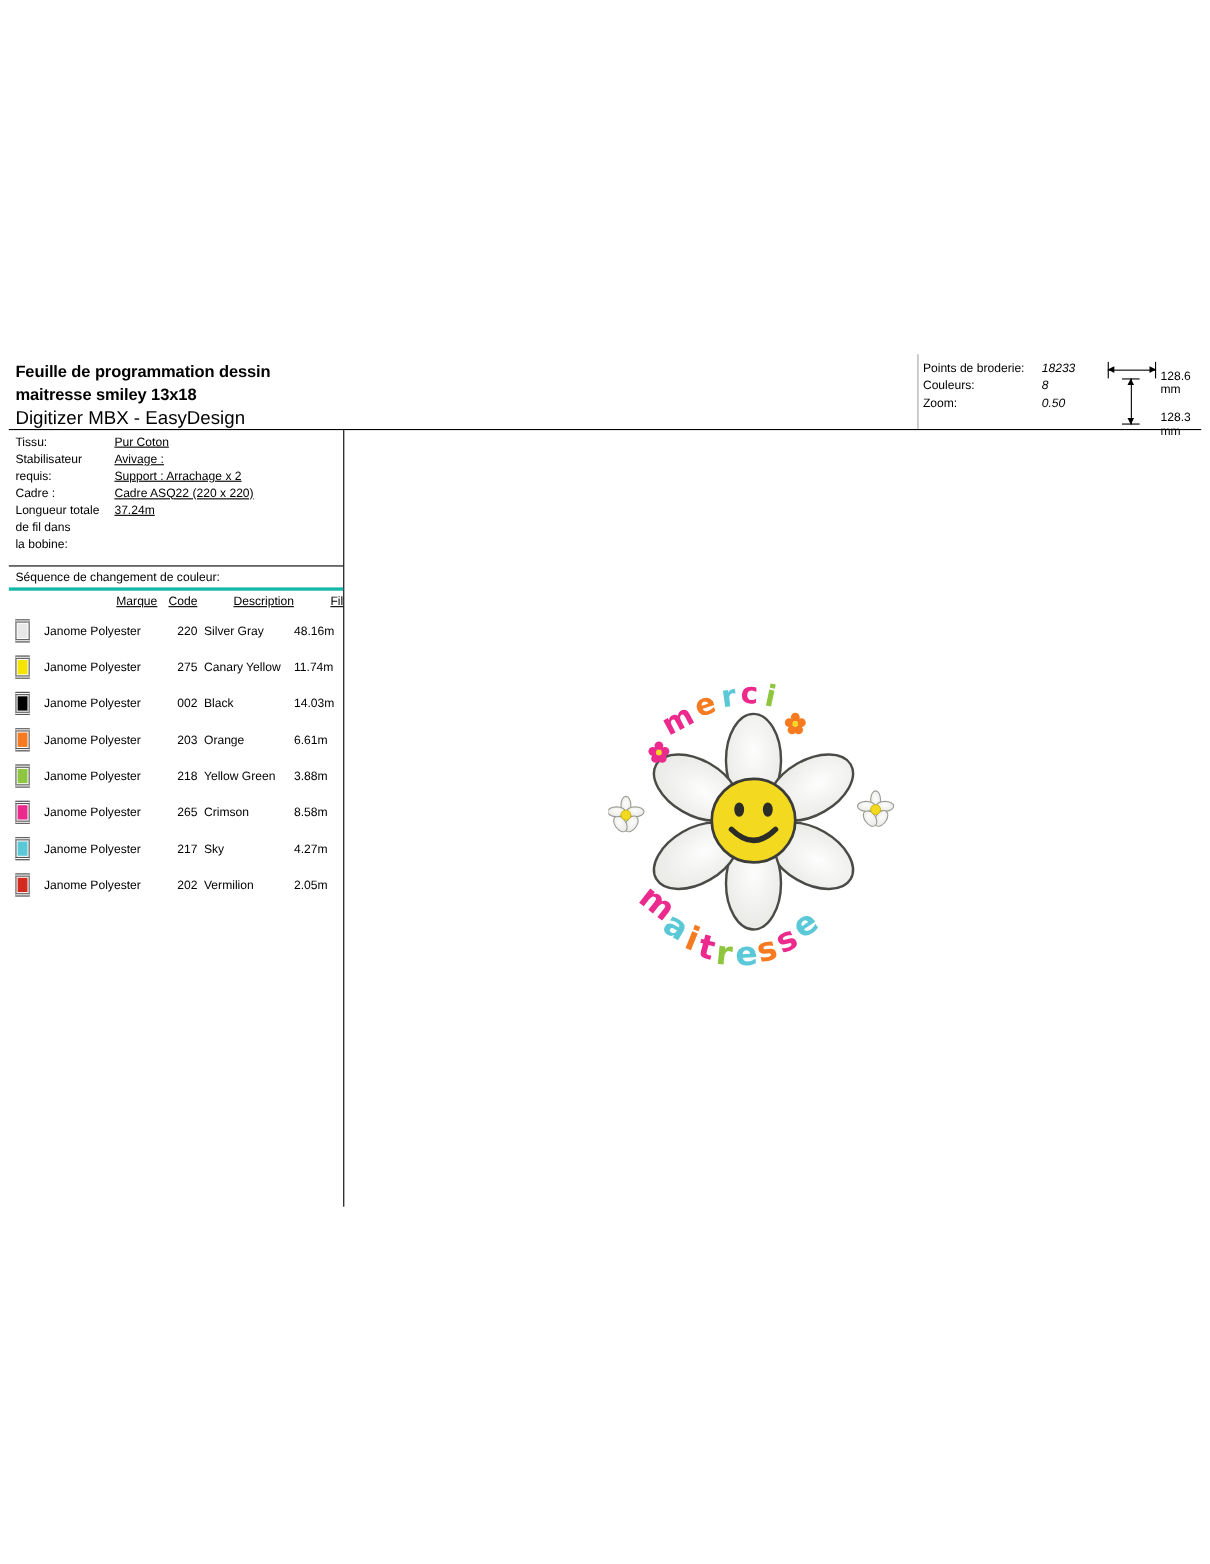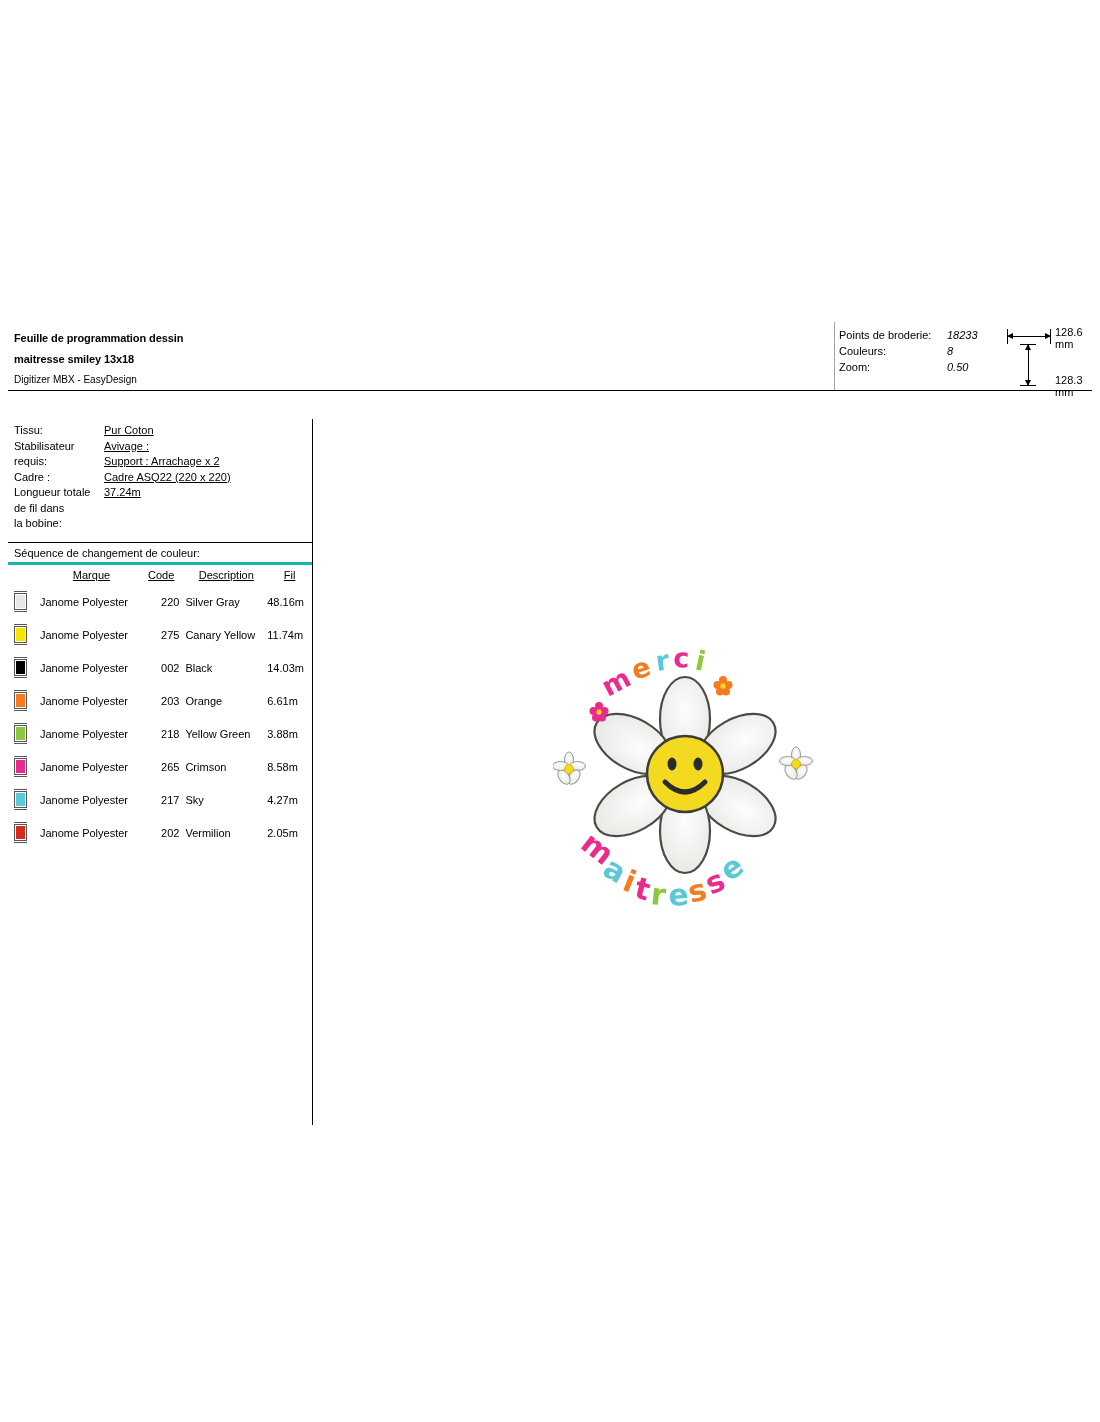--- a/index.html
+++ b/index.html
@@ -32,7 +32,7 @@
     box-sizing: border-box;
   }
   .title {
-    font-size: 11px;
+    font-size: 15px;
     font-weight: bold;
     line-height: 21px;
     letter-spacing: -0.1px;

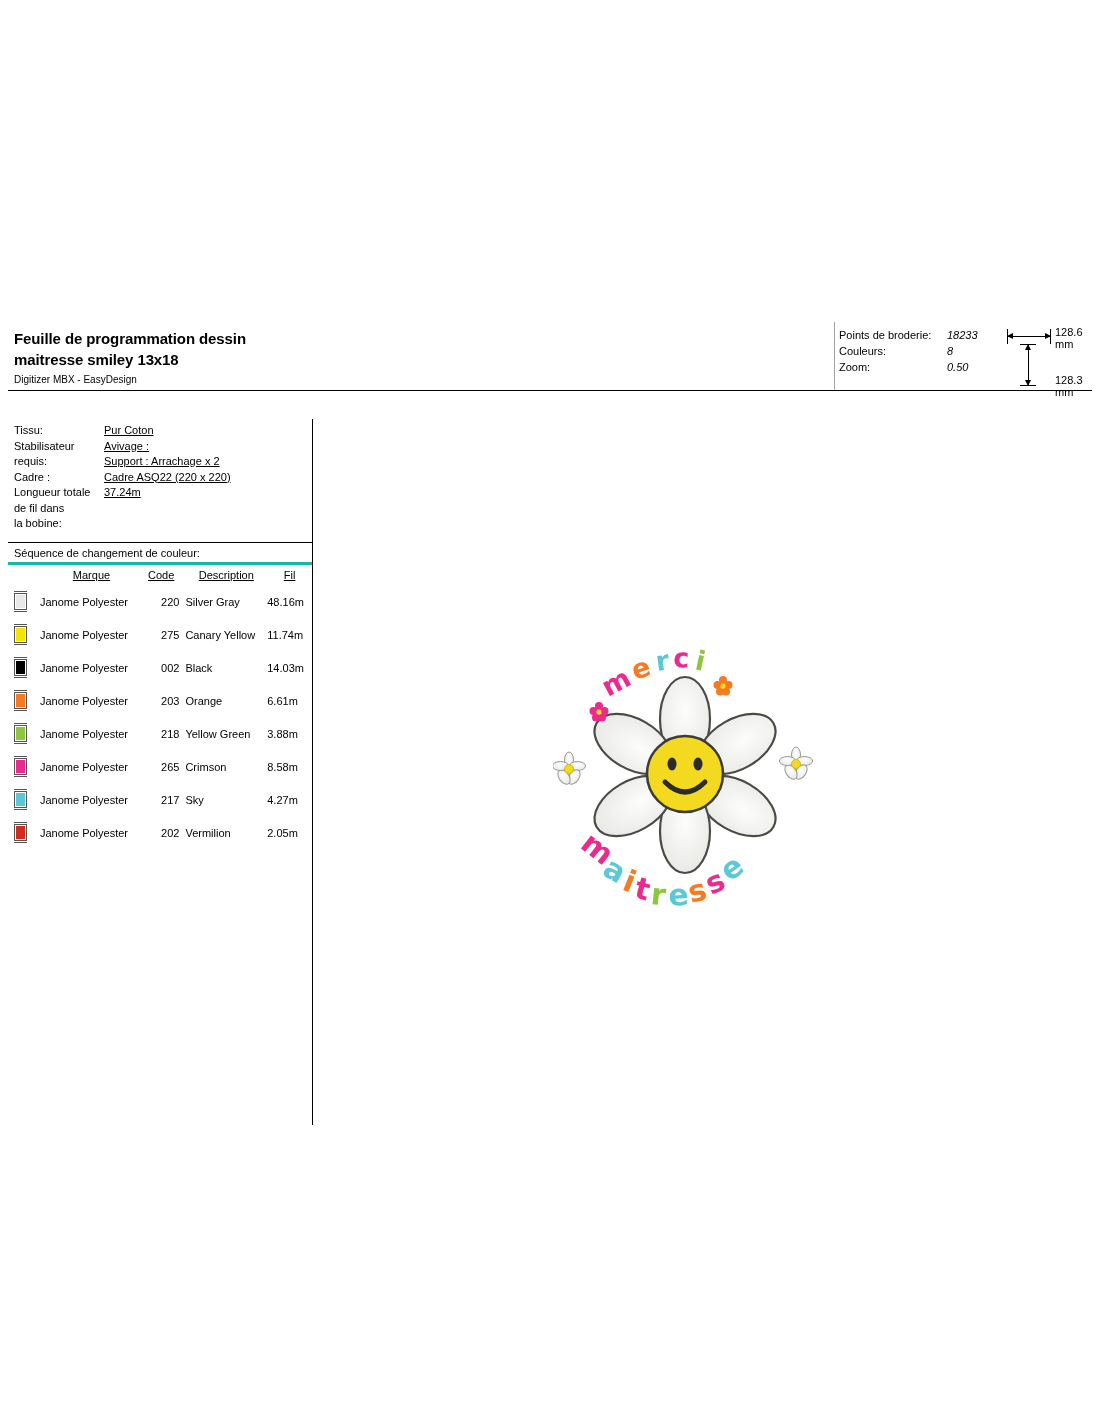--- a/index.html
+++ b/index.html
@@ -67,7 +67,7 @@
   .dim-w-text {
     position: absolute;
     left: 52px;
-    top: 2px;
+    top: 12px;
     font-size: 11px;
   }
   .dim-h-text {

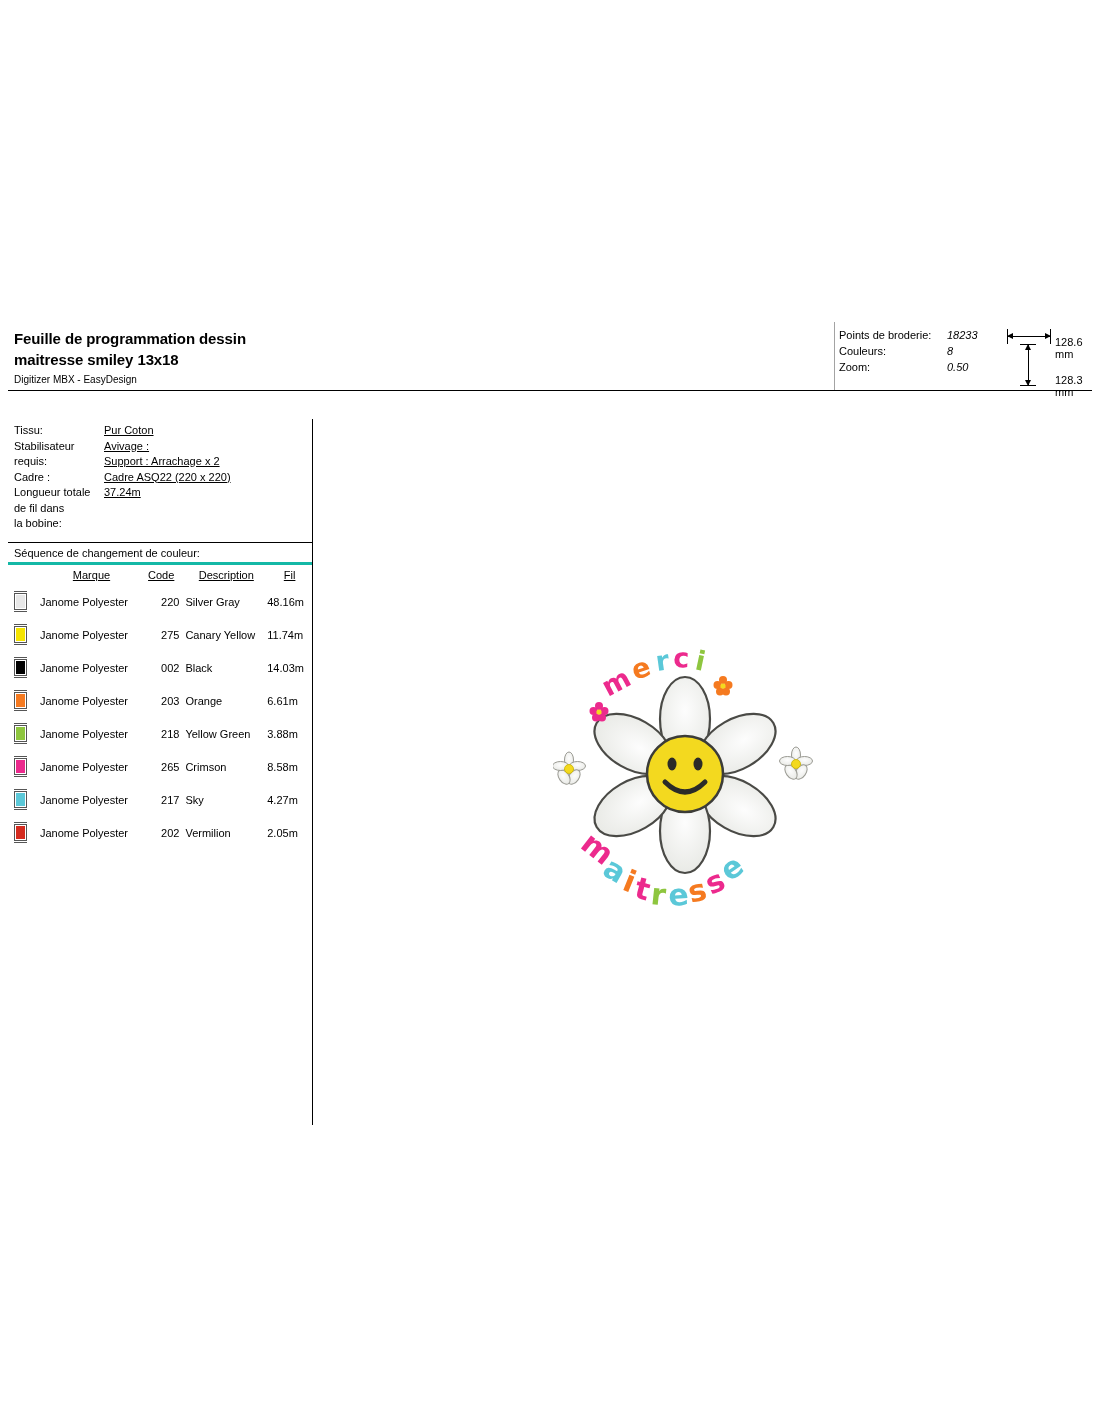--- a/index.html
+++ b/index.html
@@ -38,7 +38,7 @@
     letter-spacing: -0.1px;
   }
   .subtitle {
-    font-size: 10px;
+    font-size: 17px;
     line-height: 16px;
     margin-top: 2px;
   }

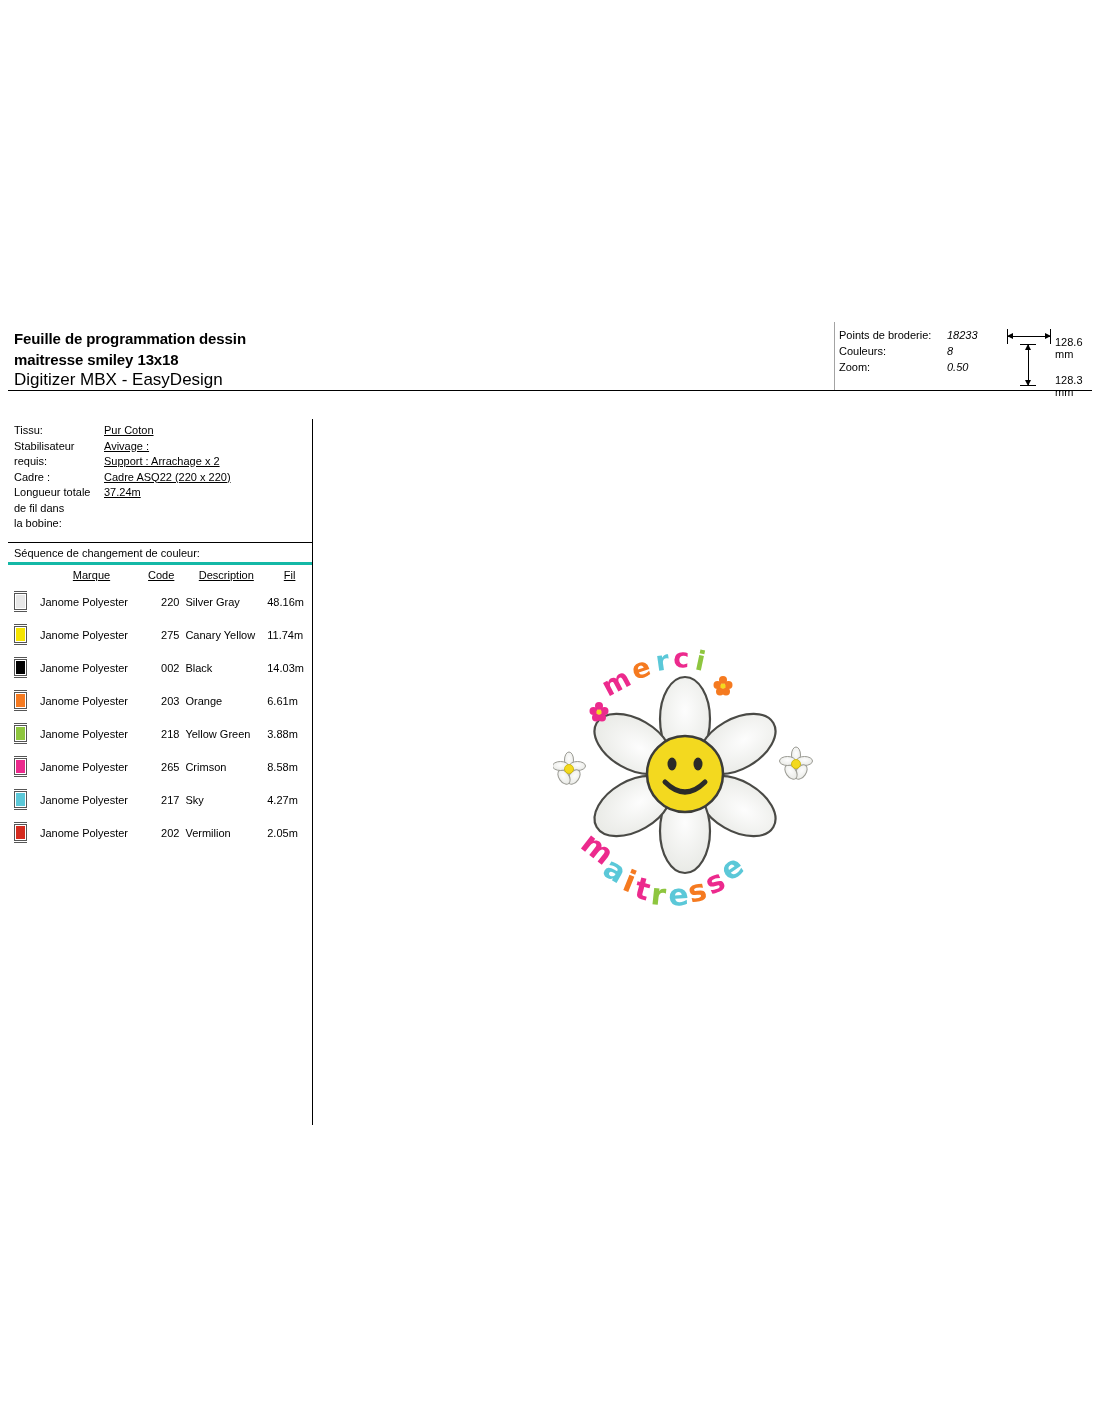--- a/index.html
+++ b/index.html
@@ -122,7 +122,6 @@
   .body {
     display: flex;
     height: 706px;
-    margin-top: 28px;
   }
   .left-col {
     width: 305px;

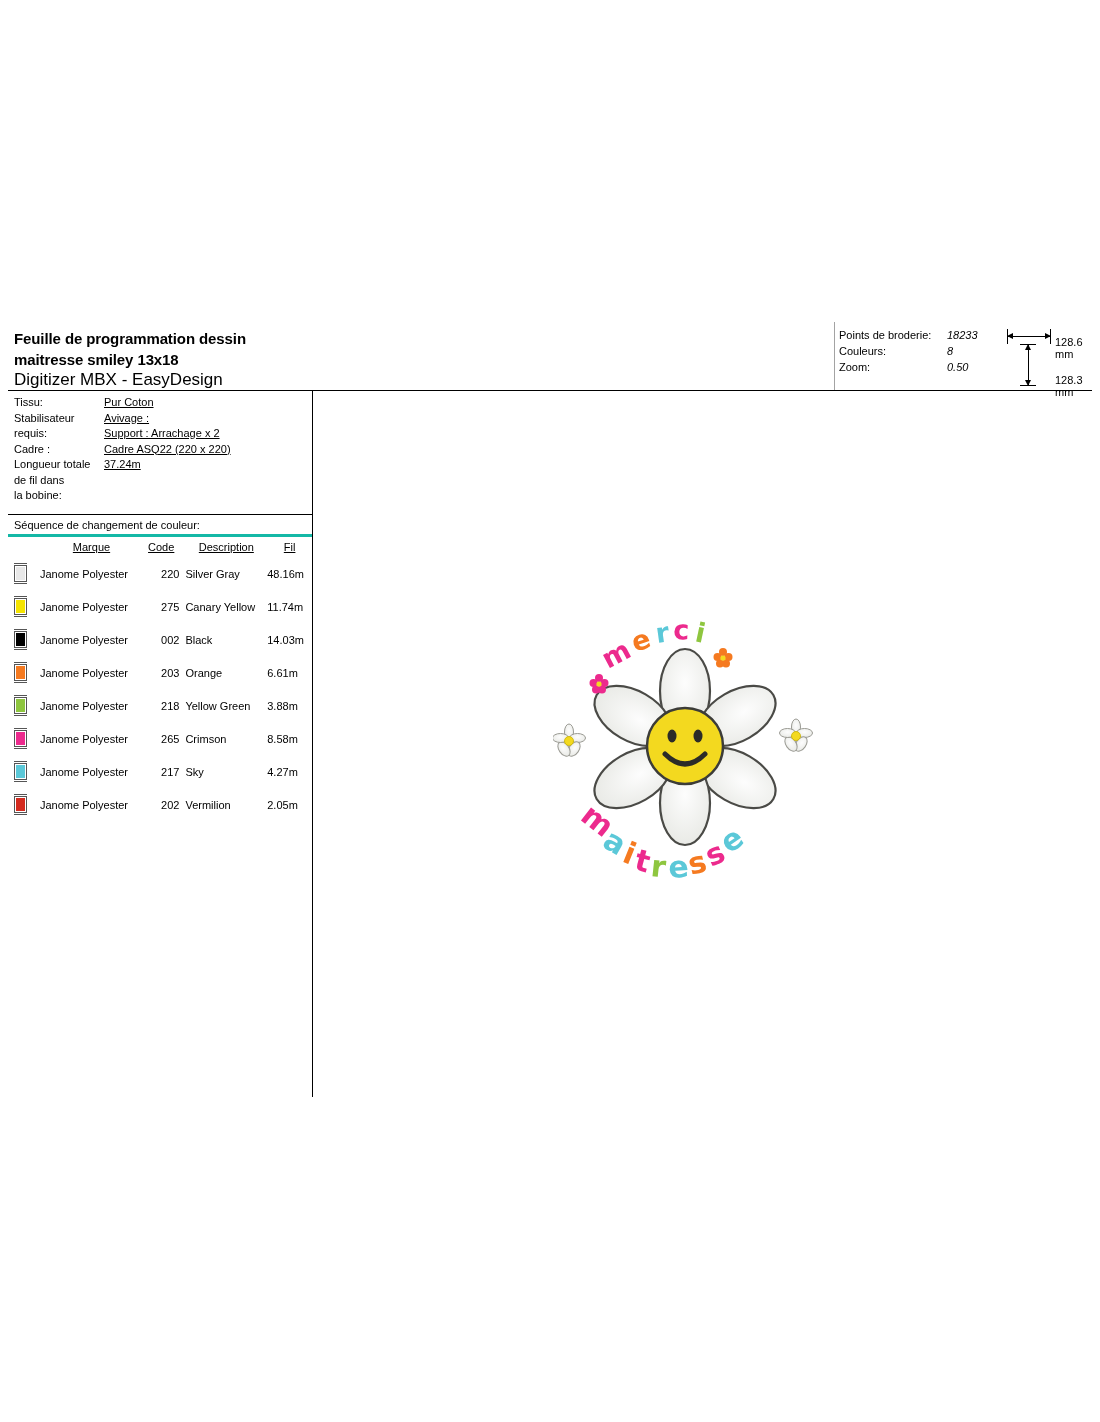--- a/index.html
+++ b/index.html
@@ -161,7 +161,7 @@
   .ct th {
     font-weight: normal;
     text-decoration: underline;
-    text-align: center;
+    text-align: right;
     padding: 4px 0 4px 0;
     font-size: 11px;
   }

